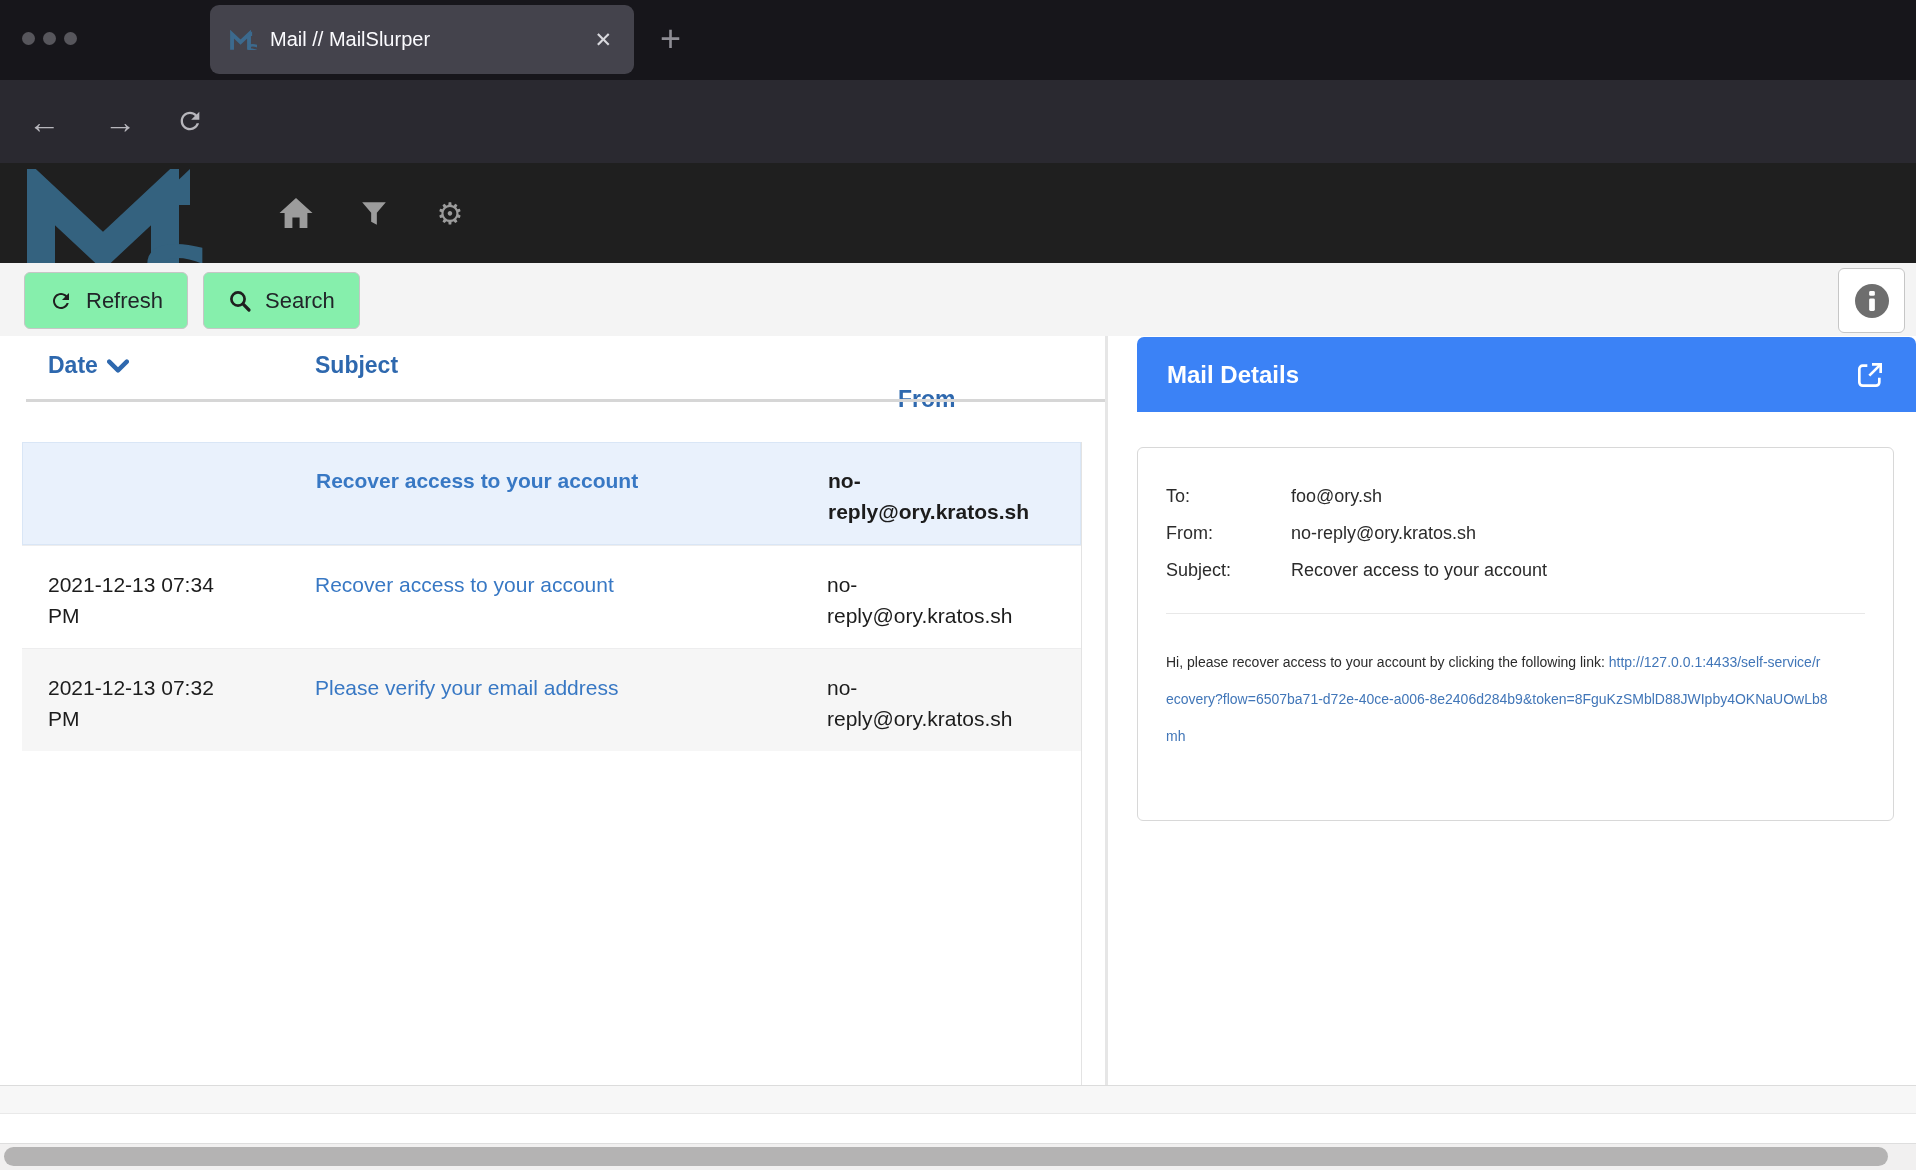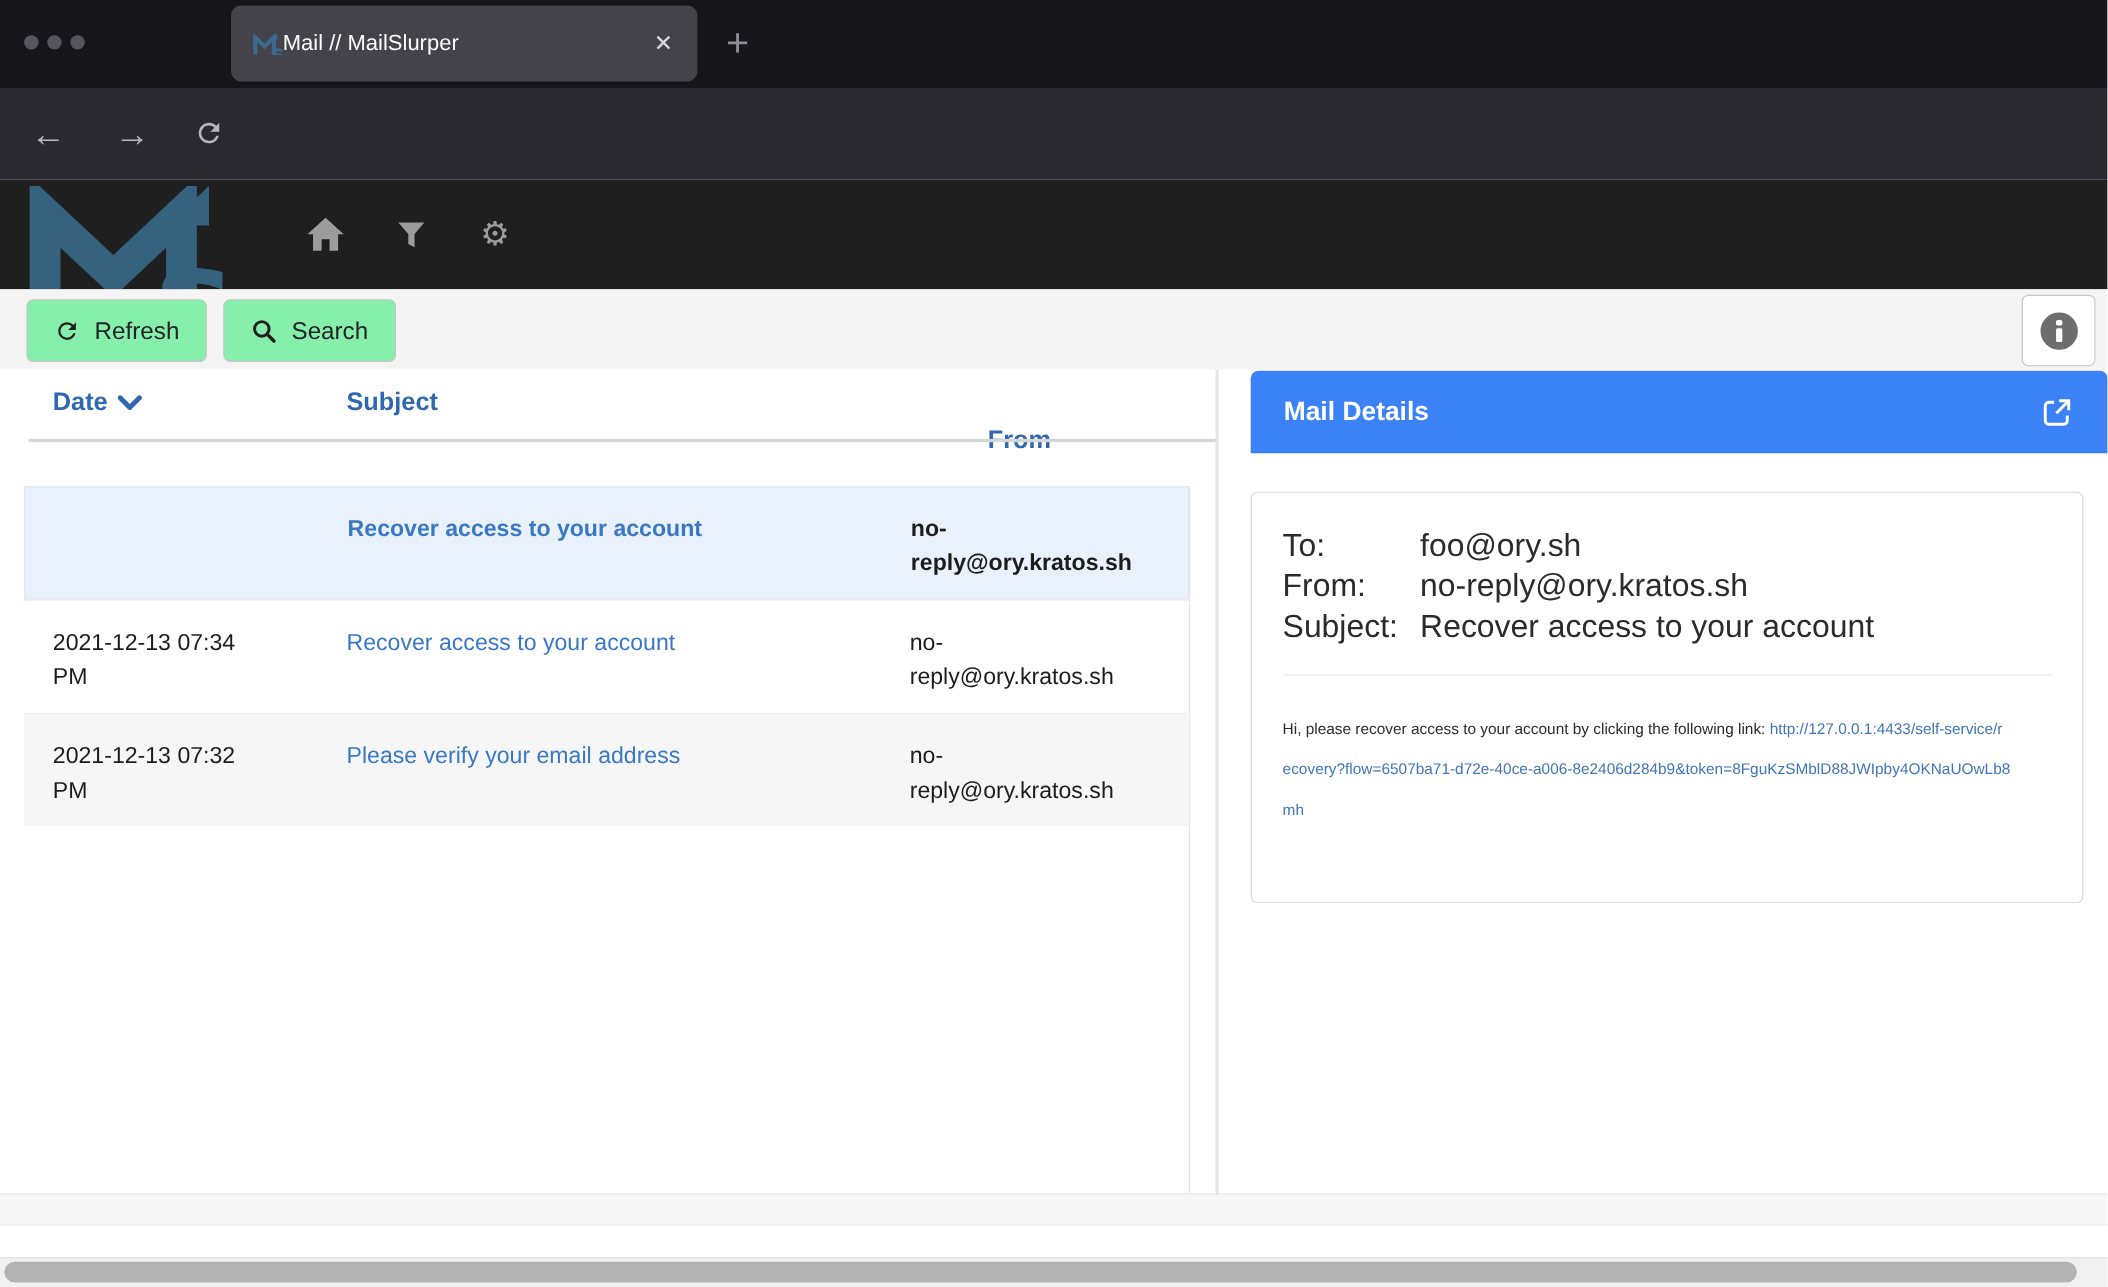--- a/index.html
+++ b/index.html
@@ -11,7 +11,7 @@
   .traffic-dots { position:absolute; left:22px; top:32px; display:flex; gap:8px; }
   .dot { width:13px; height:13px; border-radius:50%; background:#57565c; }
   .tab { position:absolute; left:210px; top:5px; width:424px; height:69px; background:#44434c; border-radius:9px; display:flex; align-items:center; padding:0 20px; }
-  .tab-title { color:#fbfbfe; font-size:20px; margin-left:0; white-space:nowrap; flex:1; }
+  .tab-title { color:#fbfbfe; font-size:20px; margin-left:13px; white-space:nowrap; flex:1; }
   .tab-close { color:#d9d9de; font-size:21px; cursor:default; padding:0 2px; }
   .new-tab { position:absolute; left:660px; top:17px; font-size:36px; font-weight:300; color:#8f8e95; line-height:44px; }
 

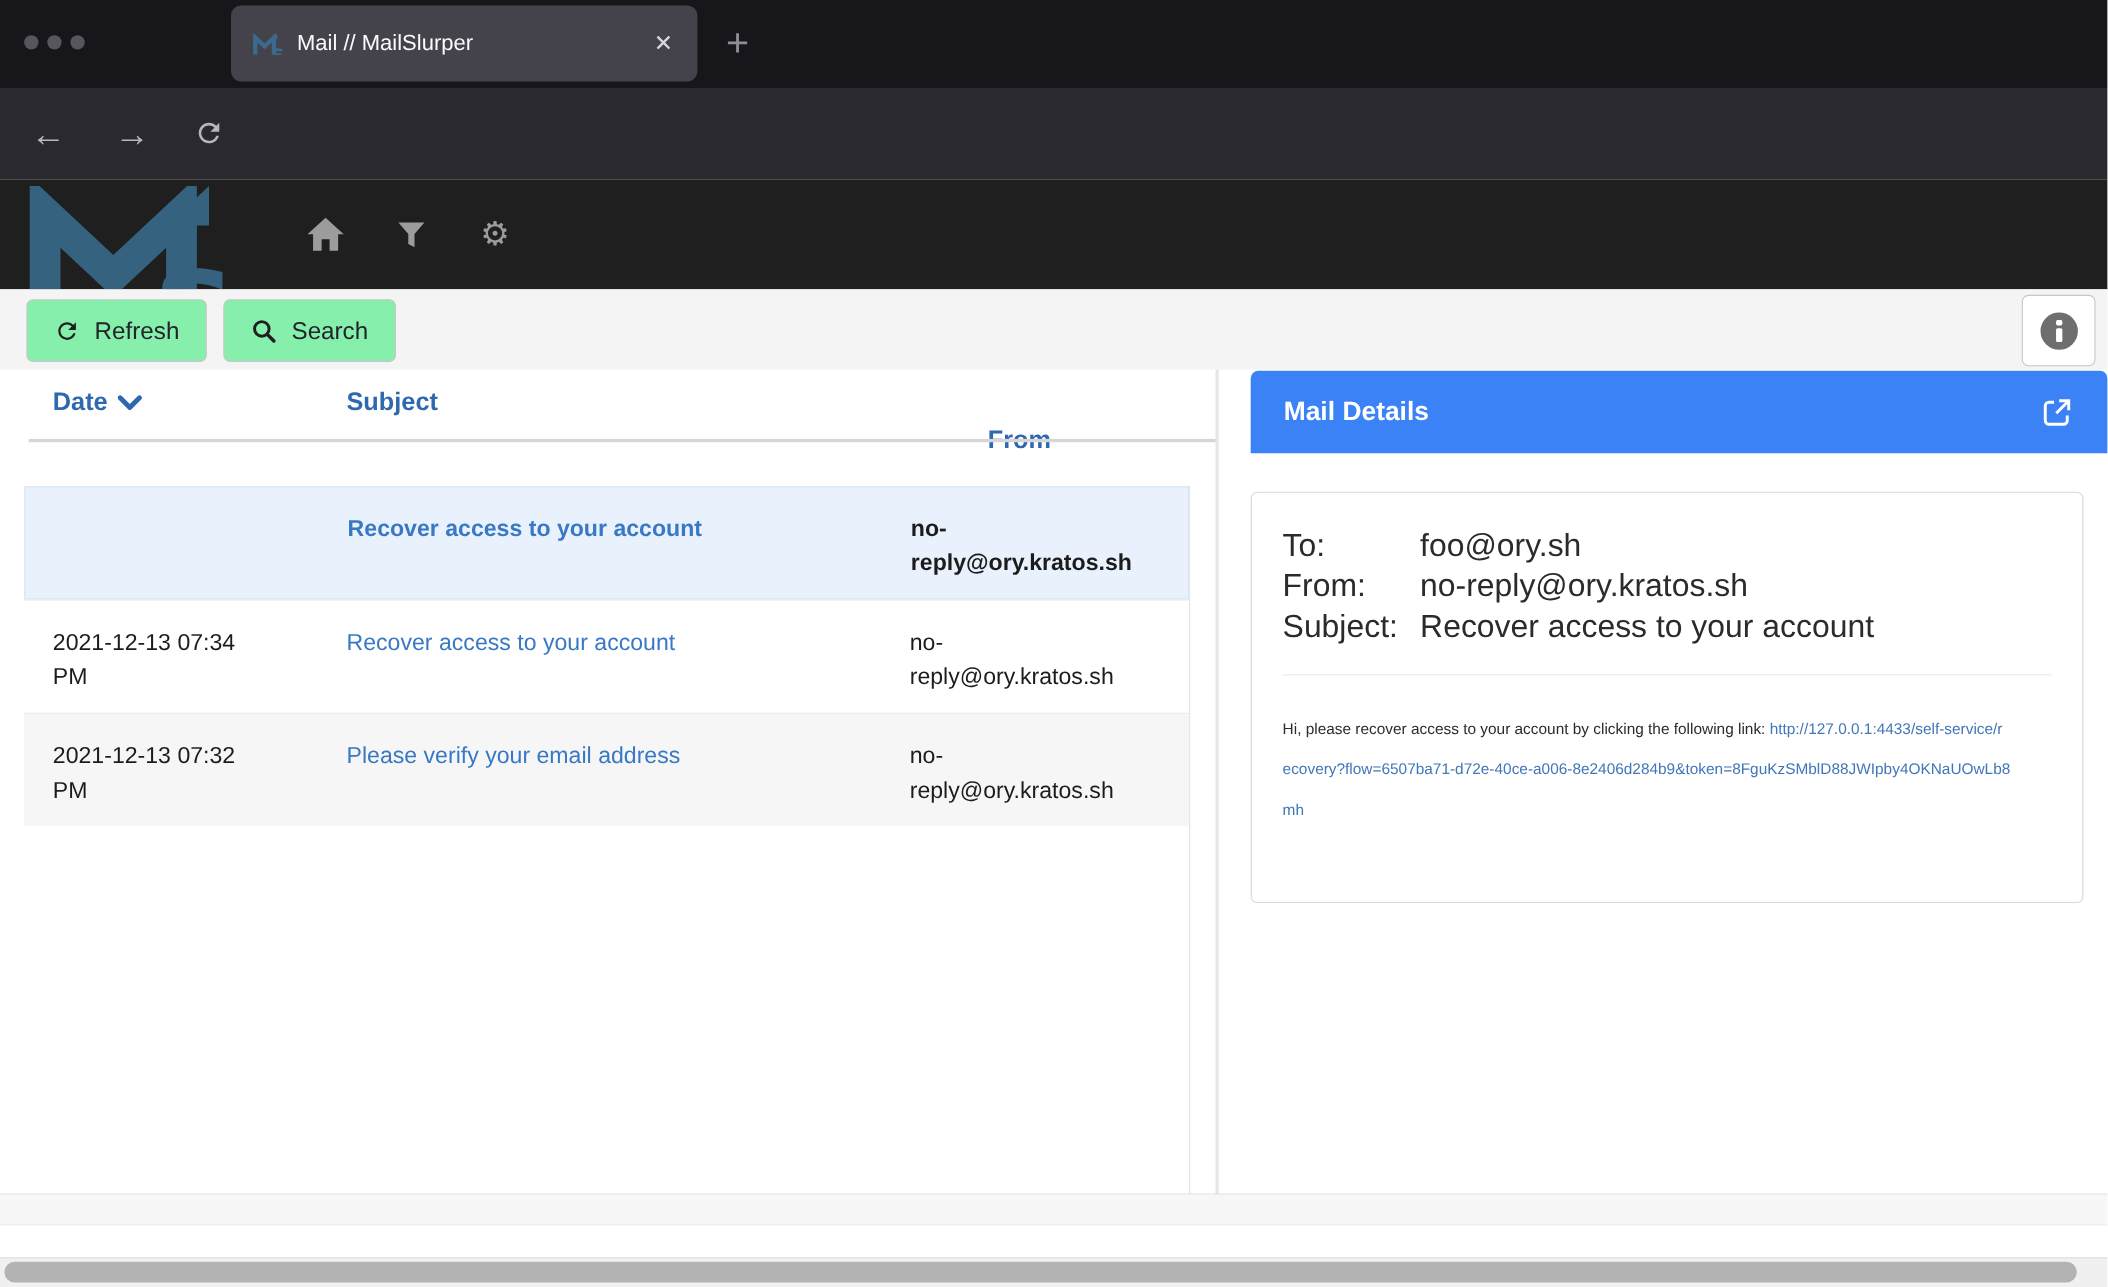--- a/index.html
+++ b/index.html
@@ -67,7 +67,7 @@
   .details-header { position:absolute; left:1137px; top:337px; width:779px; height:75px; background:#3b82f6; border-radius:7px 7px 0 0; display:flex; align-items:center; padding:0 30px; }
   .details-title { color:#ffffff; font-size:24px; font-weight:bold; flex:1; }
   .details-card { position:absolute; left:1137px; top:447px; width:757px; height:374px; background:#ffffff; border:1px solid #d8d8d8; border-radius:6px; padding:30px 28px; }
-  .field-row { display:flex; font-size:29px; line-height:37px; color:#2b2b2b; }
+  .field-row { display:flex; font-size:18px; line-height:37px; color:#2b2b2b; }
   .field-label { width:125px; }
   .card-hr { border:none; border-top:1px solid #e8e8e8; margin:24px 0 0 0; }
   .mail-body { margin-top:30px; width:662px; font-size:14px; line-height:37px; color:#2b2b2b; }

